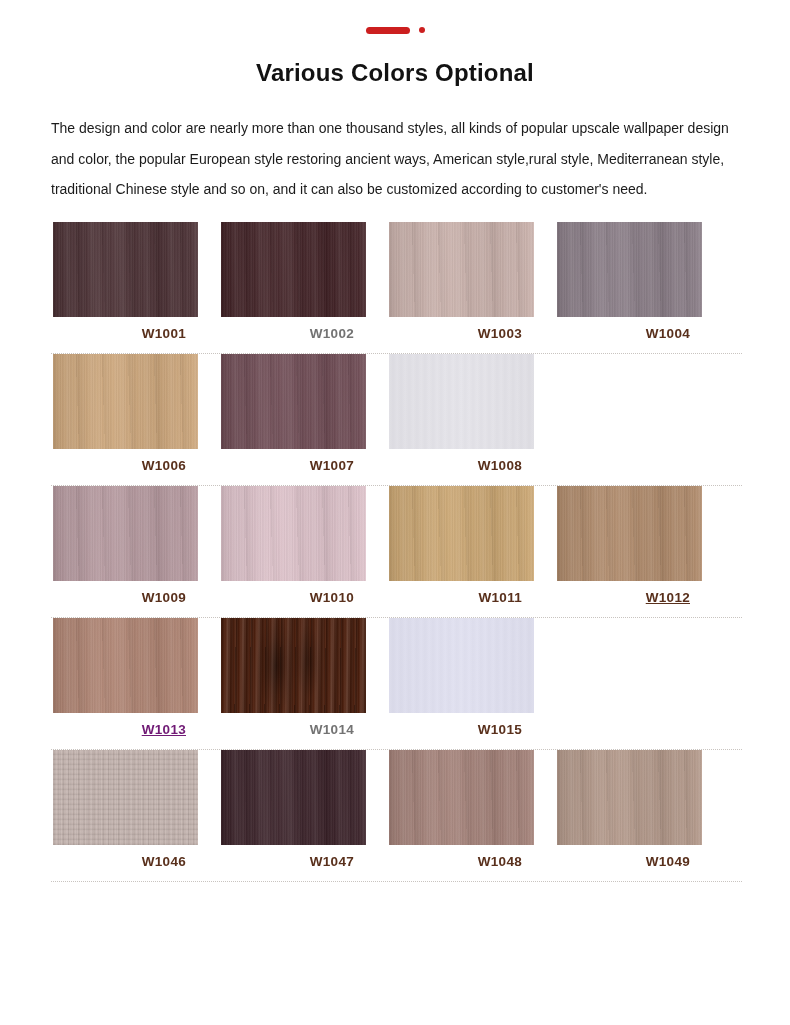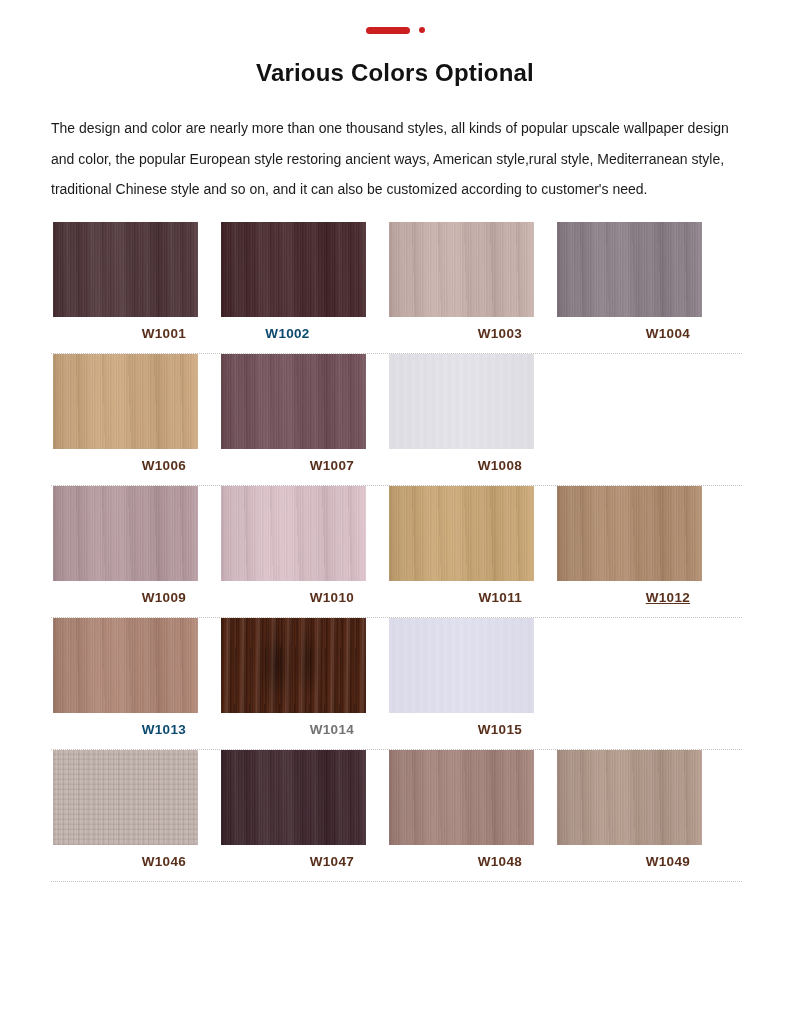--- a/index.html
+++ b/index.html
@@ -191,7 +191,7 @@
       </div>
       <div class="swatch-cell">
         <div class="swatch-img" style="background-color: rgb(65, 33, 37);"></div>
-        <span class="swatch-label" style="color: #0c4a6e; text-align: center;">W1002</span>
+        <span class="swatch-label" style="color: #737373;">W1002</span>
       </div>
       <div class="swatch-cell">
         <div class="swatch-img" style="background-color: rgb(203, 178, 172);"></div>

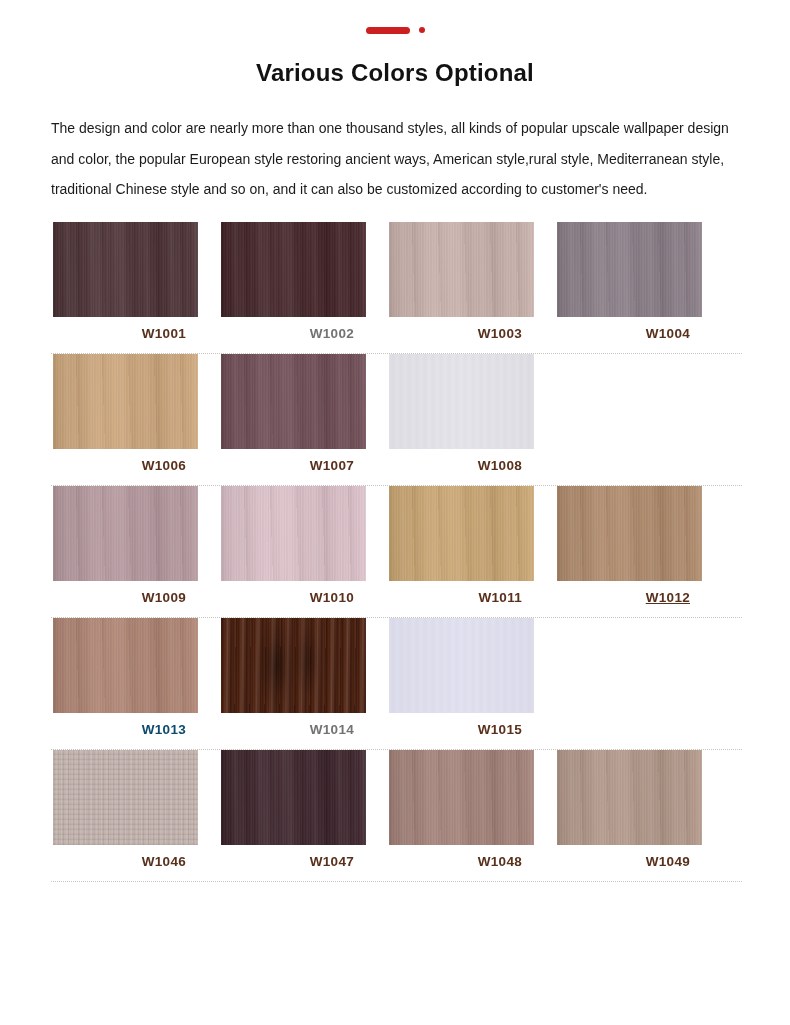--- a/index.html
+++ b/index.html
@@ -240,7 +240,7 @@
     <div class="swatch-row">
       <div class="swatch-cell">
         <div class="swatch-img" style="background-color: rgb(176, 132, 114);"></div>
-        <span class="swatch-label" style="color: #0c4a6e;">W1013</span>
+        <span class="swatch-label" style="color: #701a75; text-decoration: underline;">W1013</span>
       </div>
       <div class="swatch-cell">
         <div class="swatch-img figured" style="background-color: rgb(77, 31, 13);"></div>

